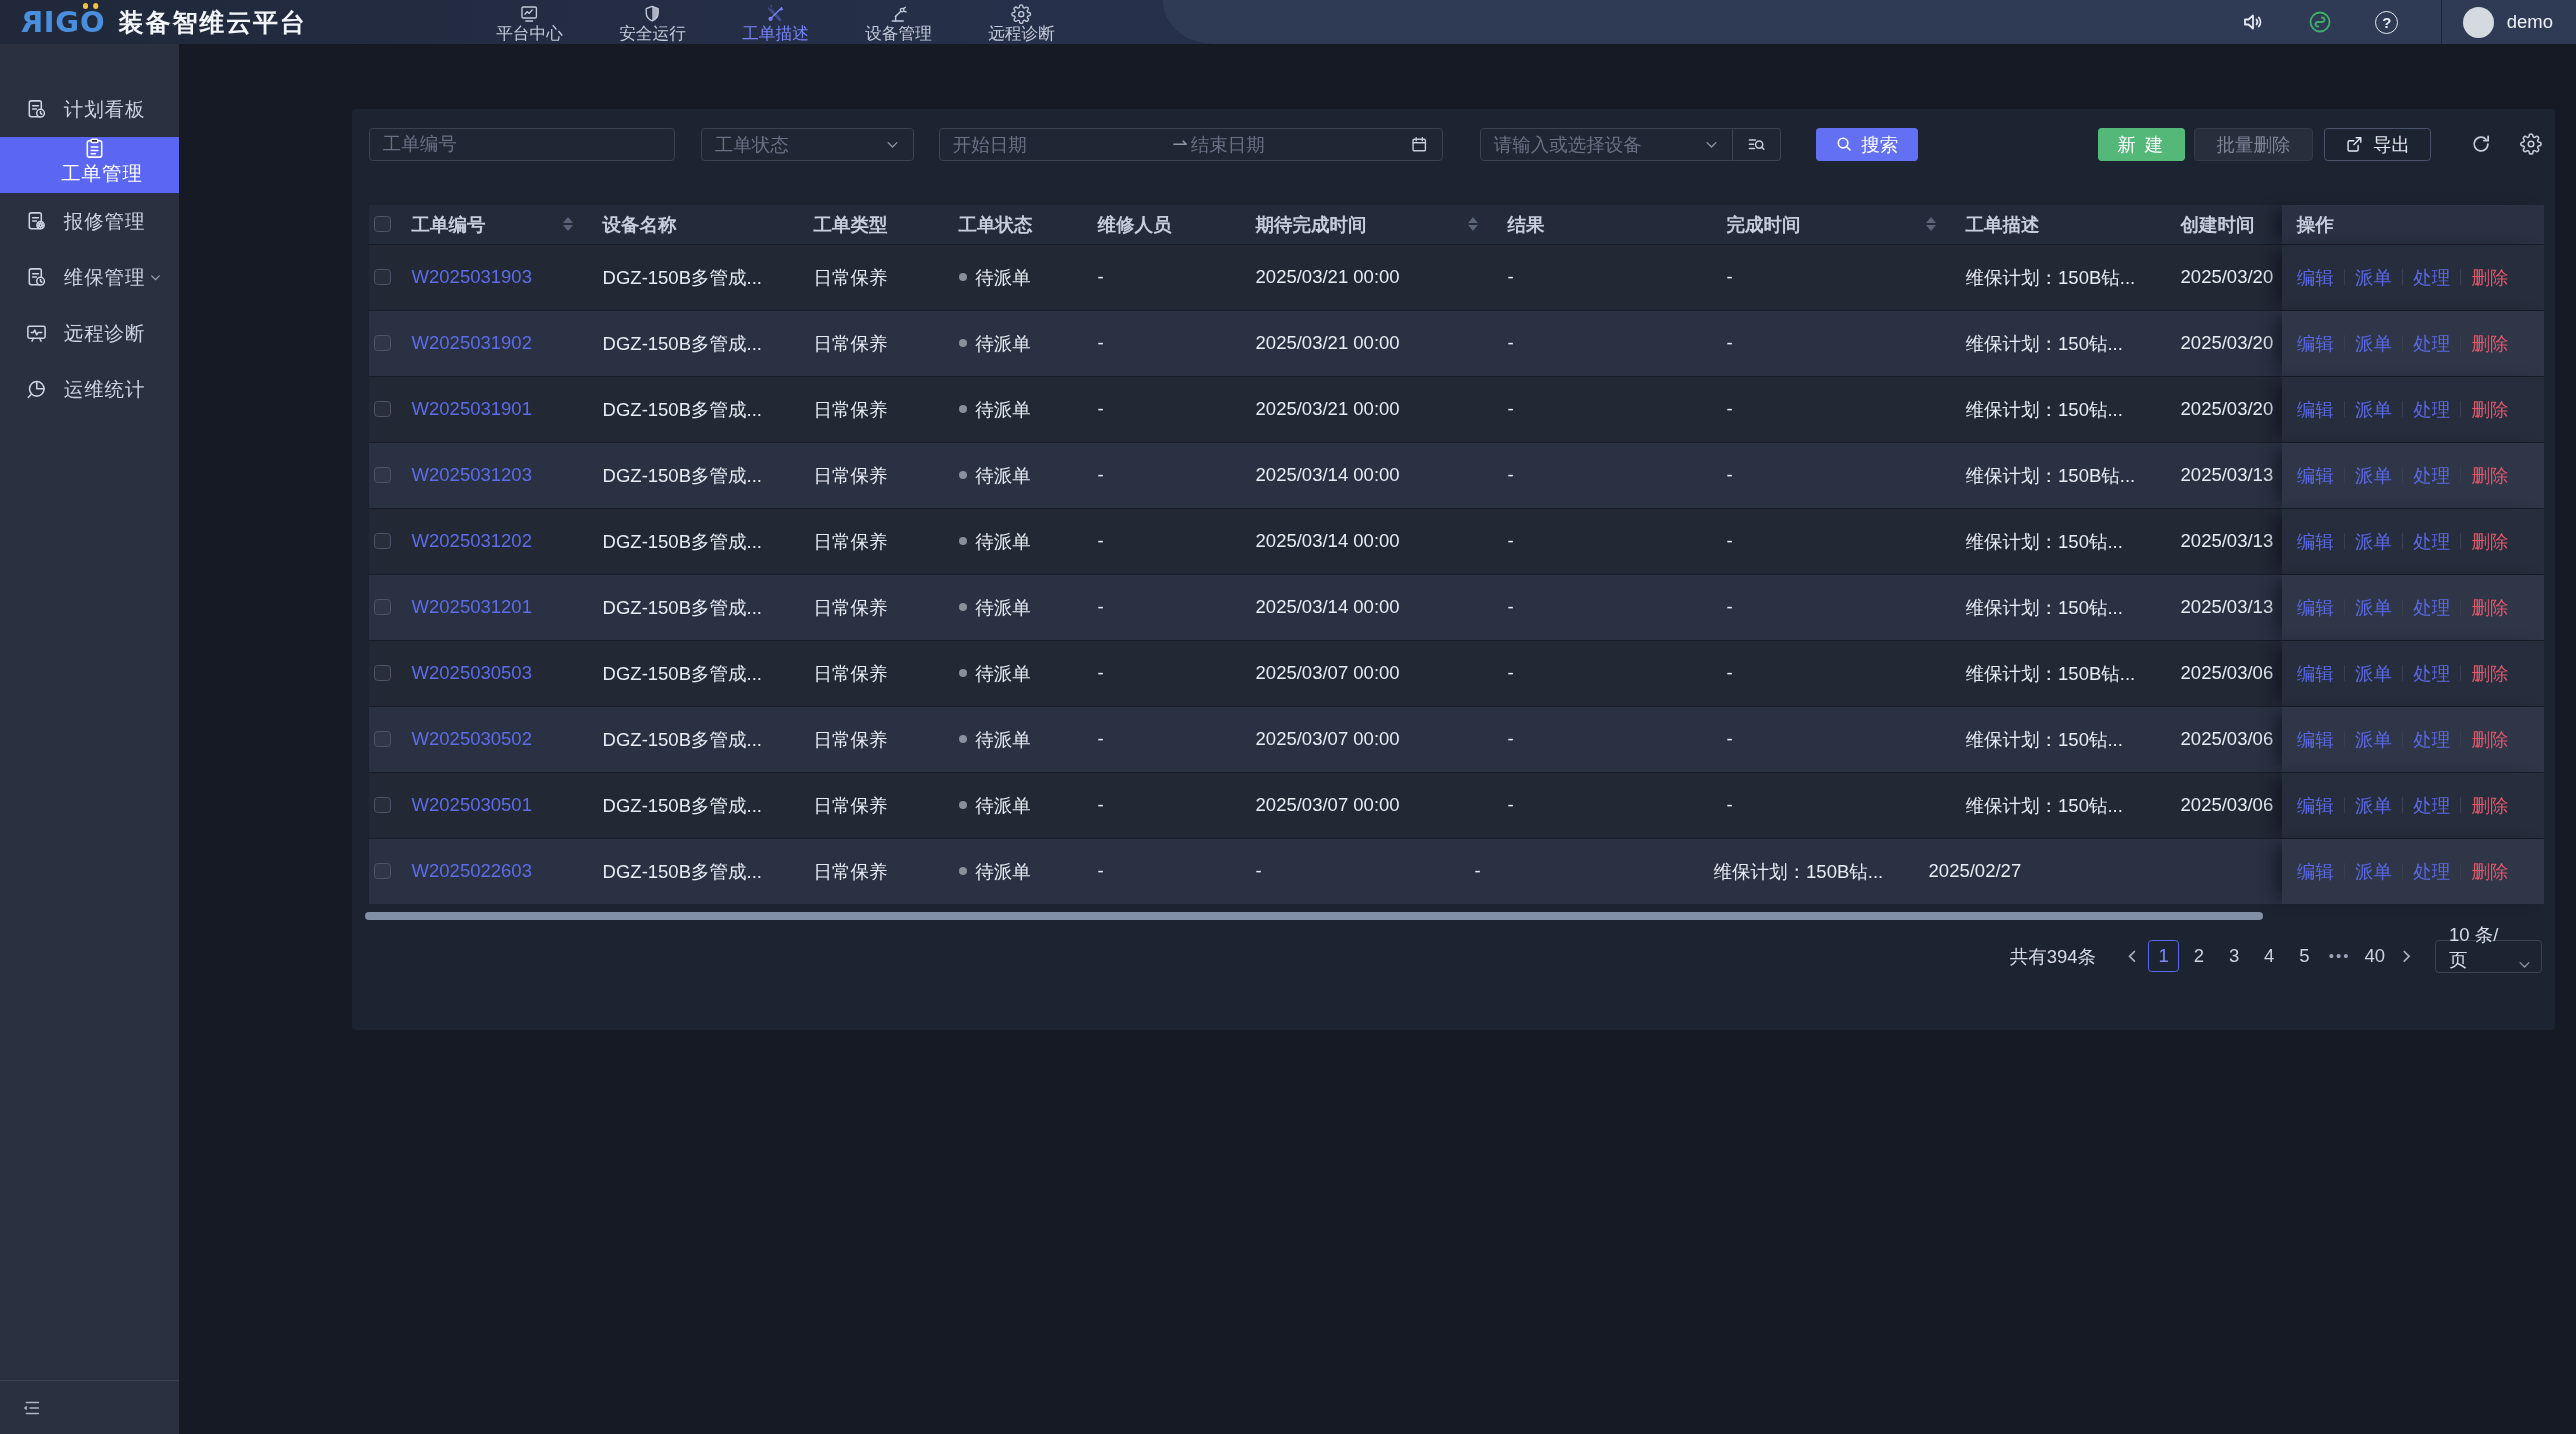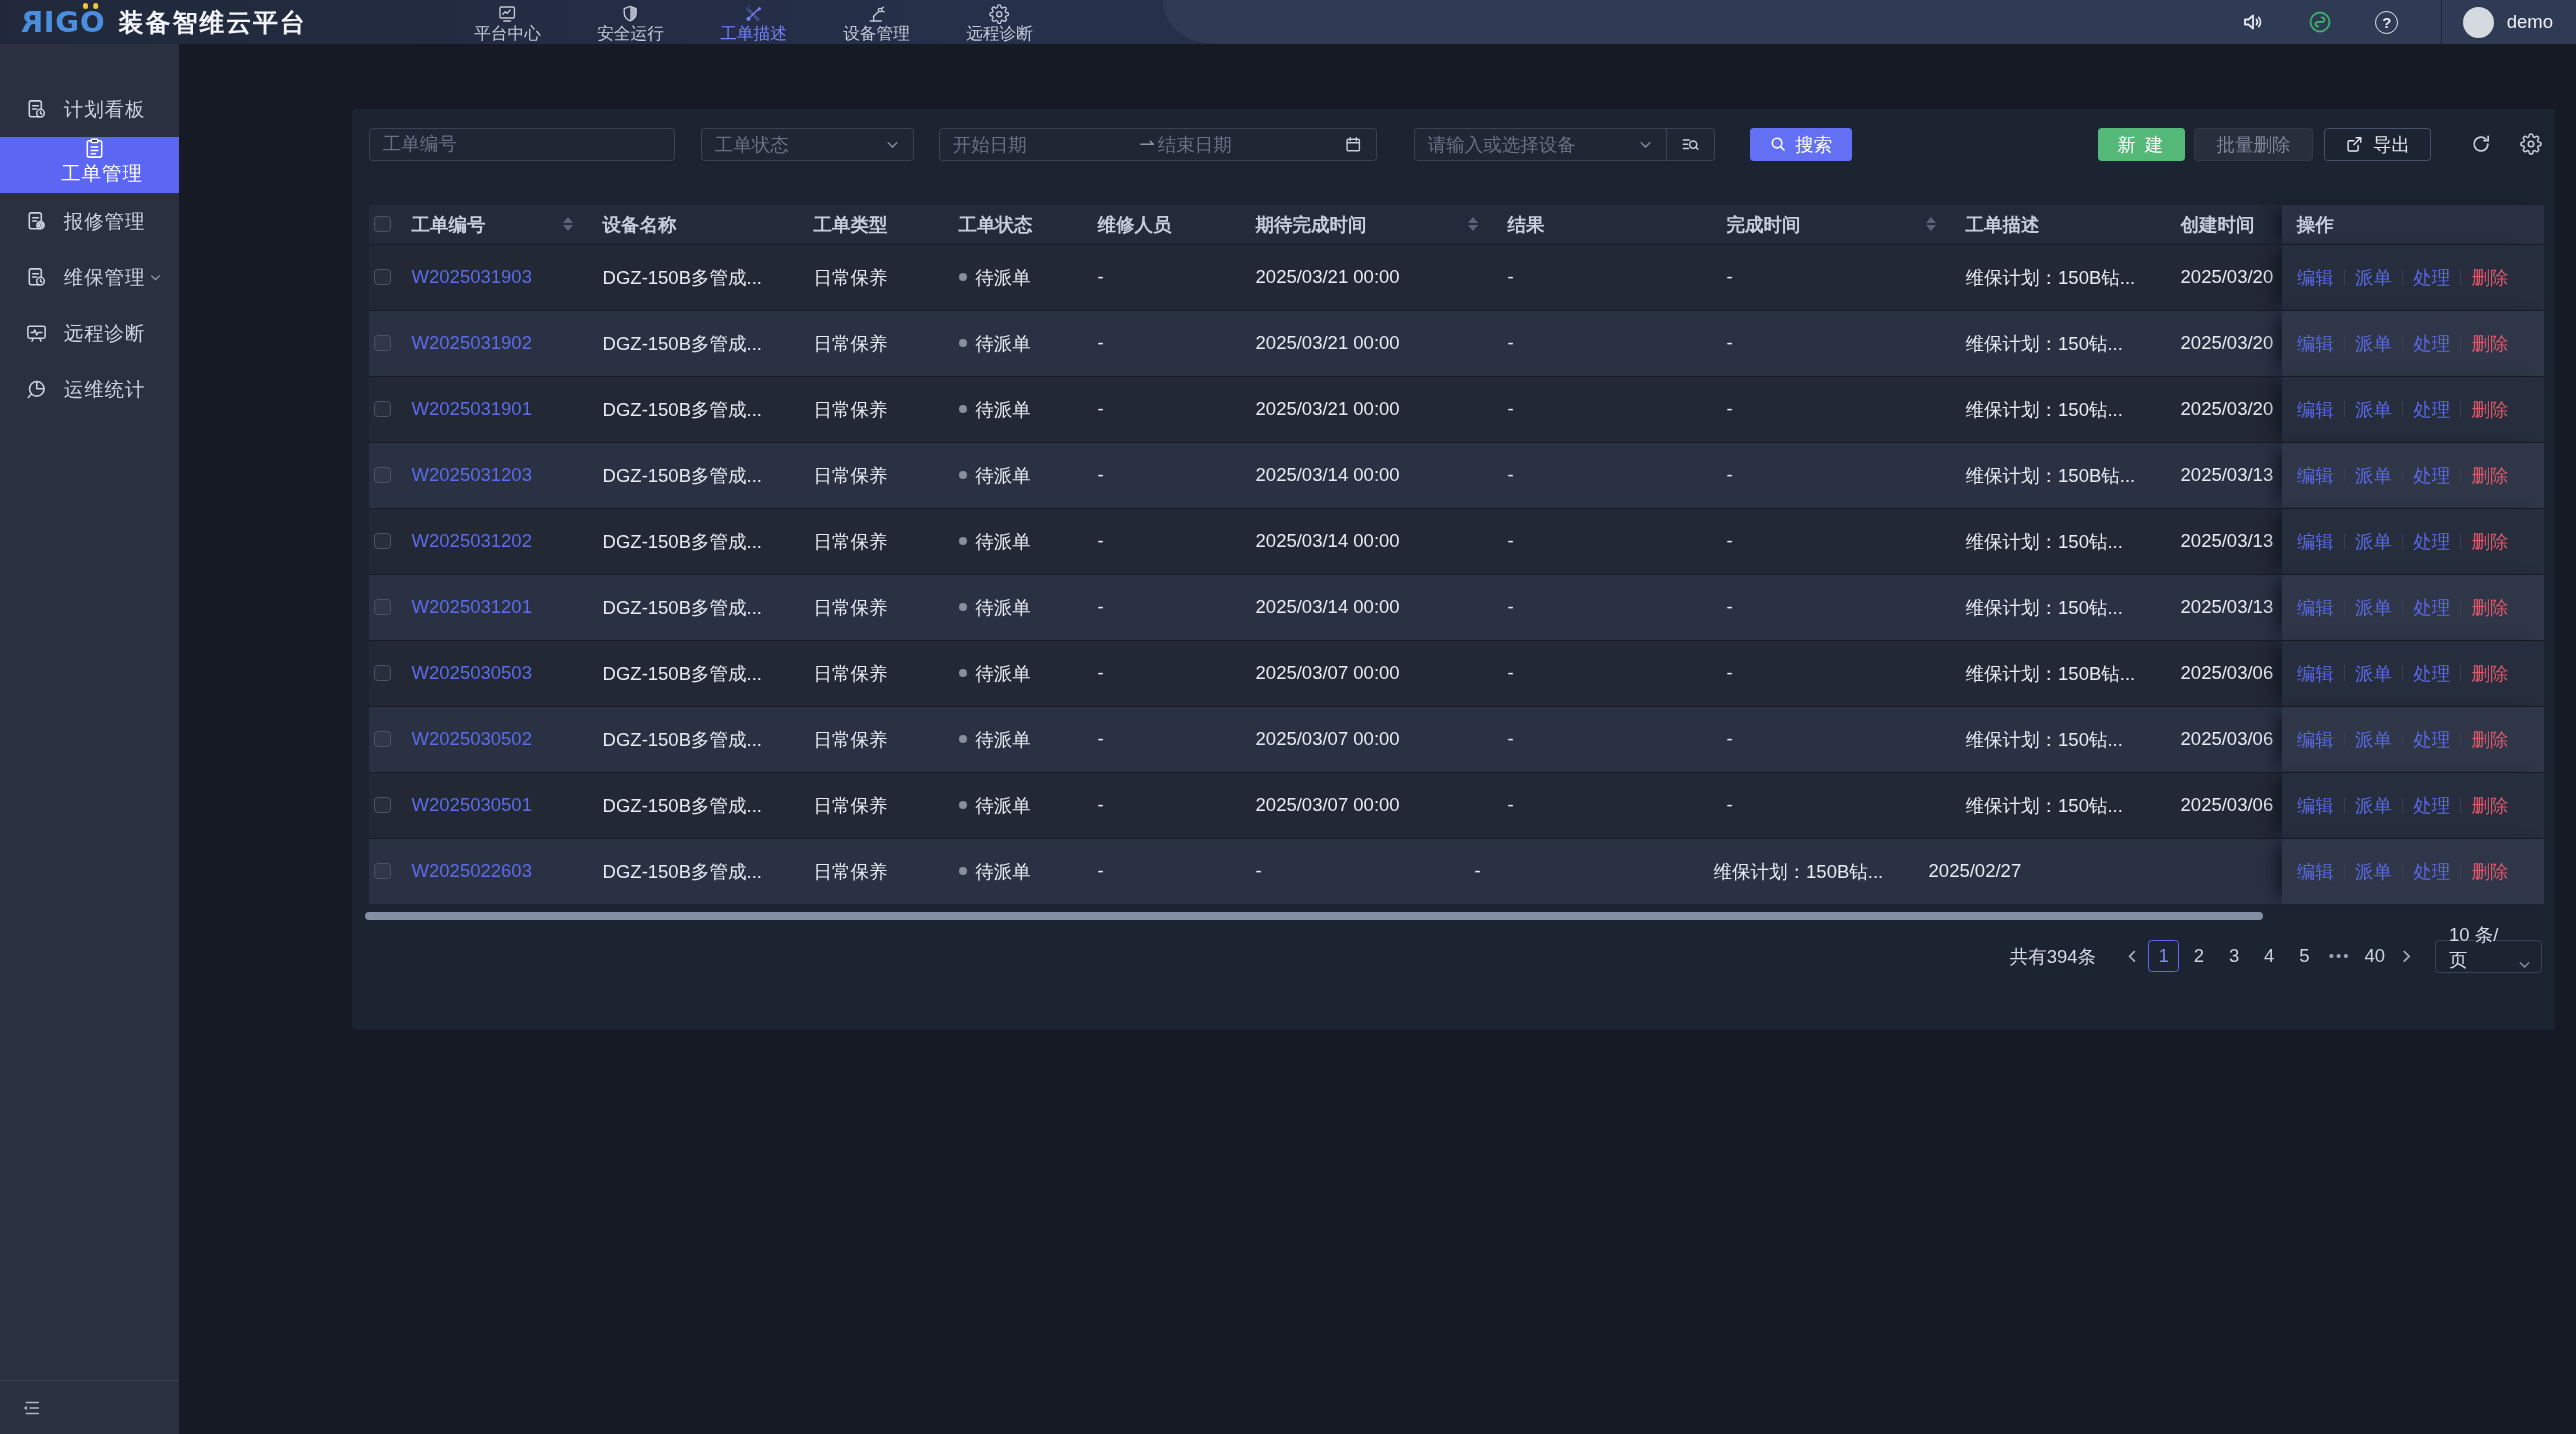--- a/index.html
+++ b/index.html
@@ -32,7 +32,7 @@
   .logo-char.logo-o::before{content:"";position:absolute;top:-4.6px;left:2.8px;width:5.6px;height:5.6px;border-radius:50%;
     background:#f2c43c;box-shadow:10.2px 0 0 #f2c43c;}
   .app-title{font-size:25px;font-weight:800;color:#f2f5fa;letter-spacing:1.9px;}
-  .top-nav{position:absolute;left:446px;top:0;height:44px;display:flex;z-index:2;}
+  .top-nav{position:absolute;left:468px;top:0;height:44px;display:flex;z-index:2;}
   .nav-item{width:123px;height:44px;display:flex;flex-direction:column;align-items:center;justify-content:center;
     gap:1.9px;color:#c3cad9;cursor:pointer;padding-top:2.8px;}
   .nav-item .nav-icon{width:20.4px;height:20.4px;color:#c3cad9;}

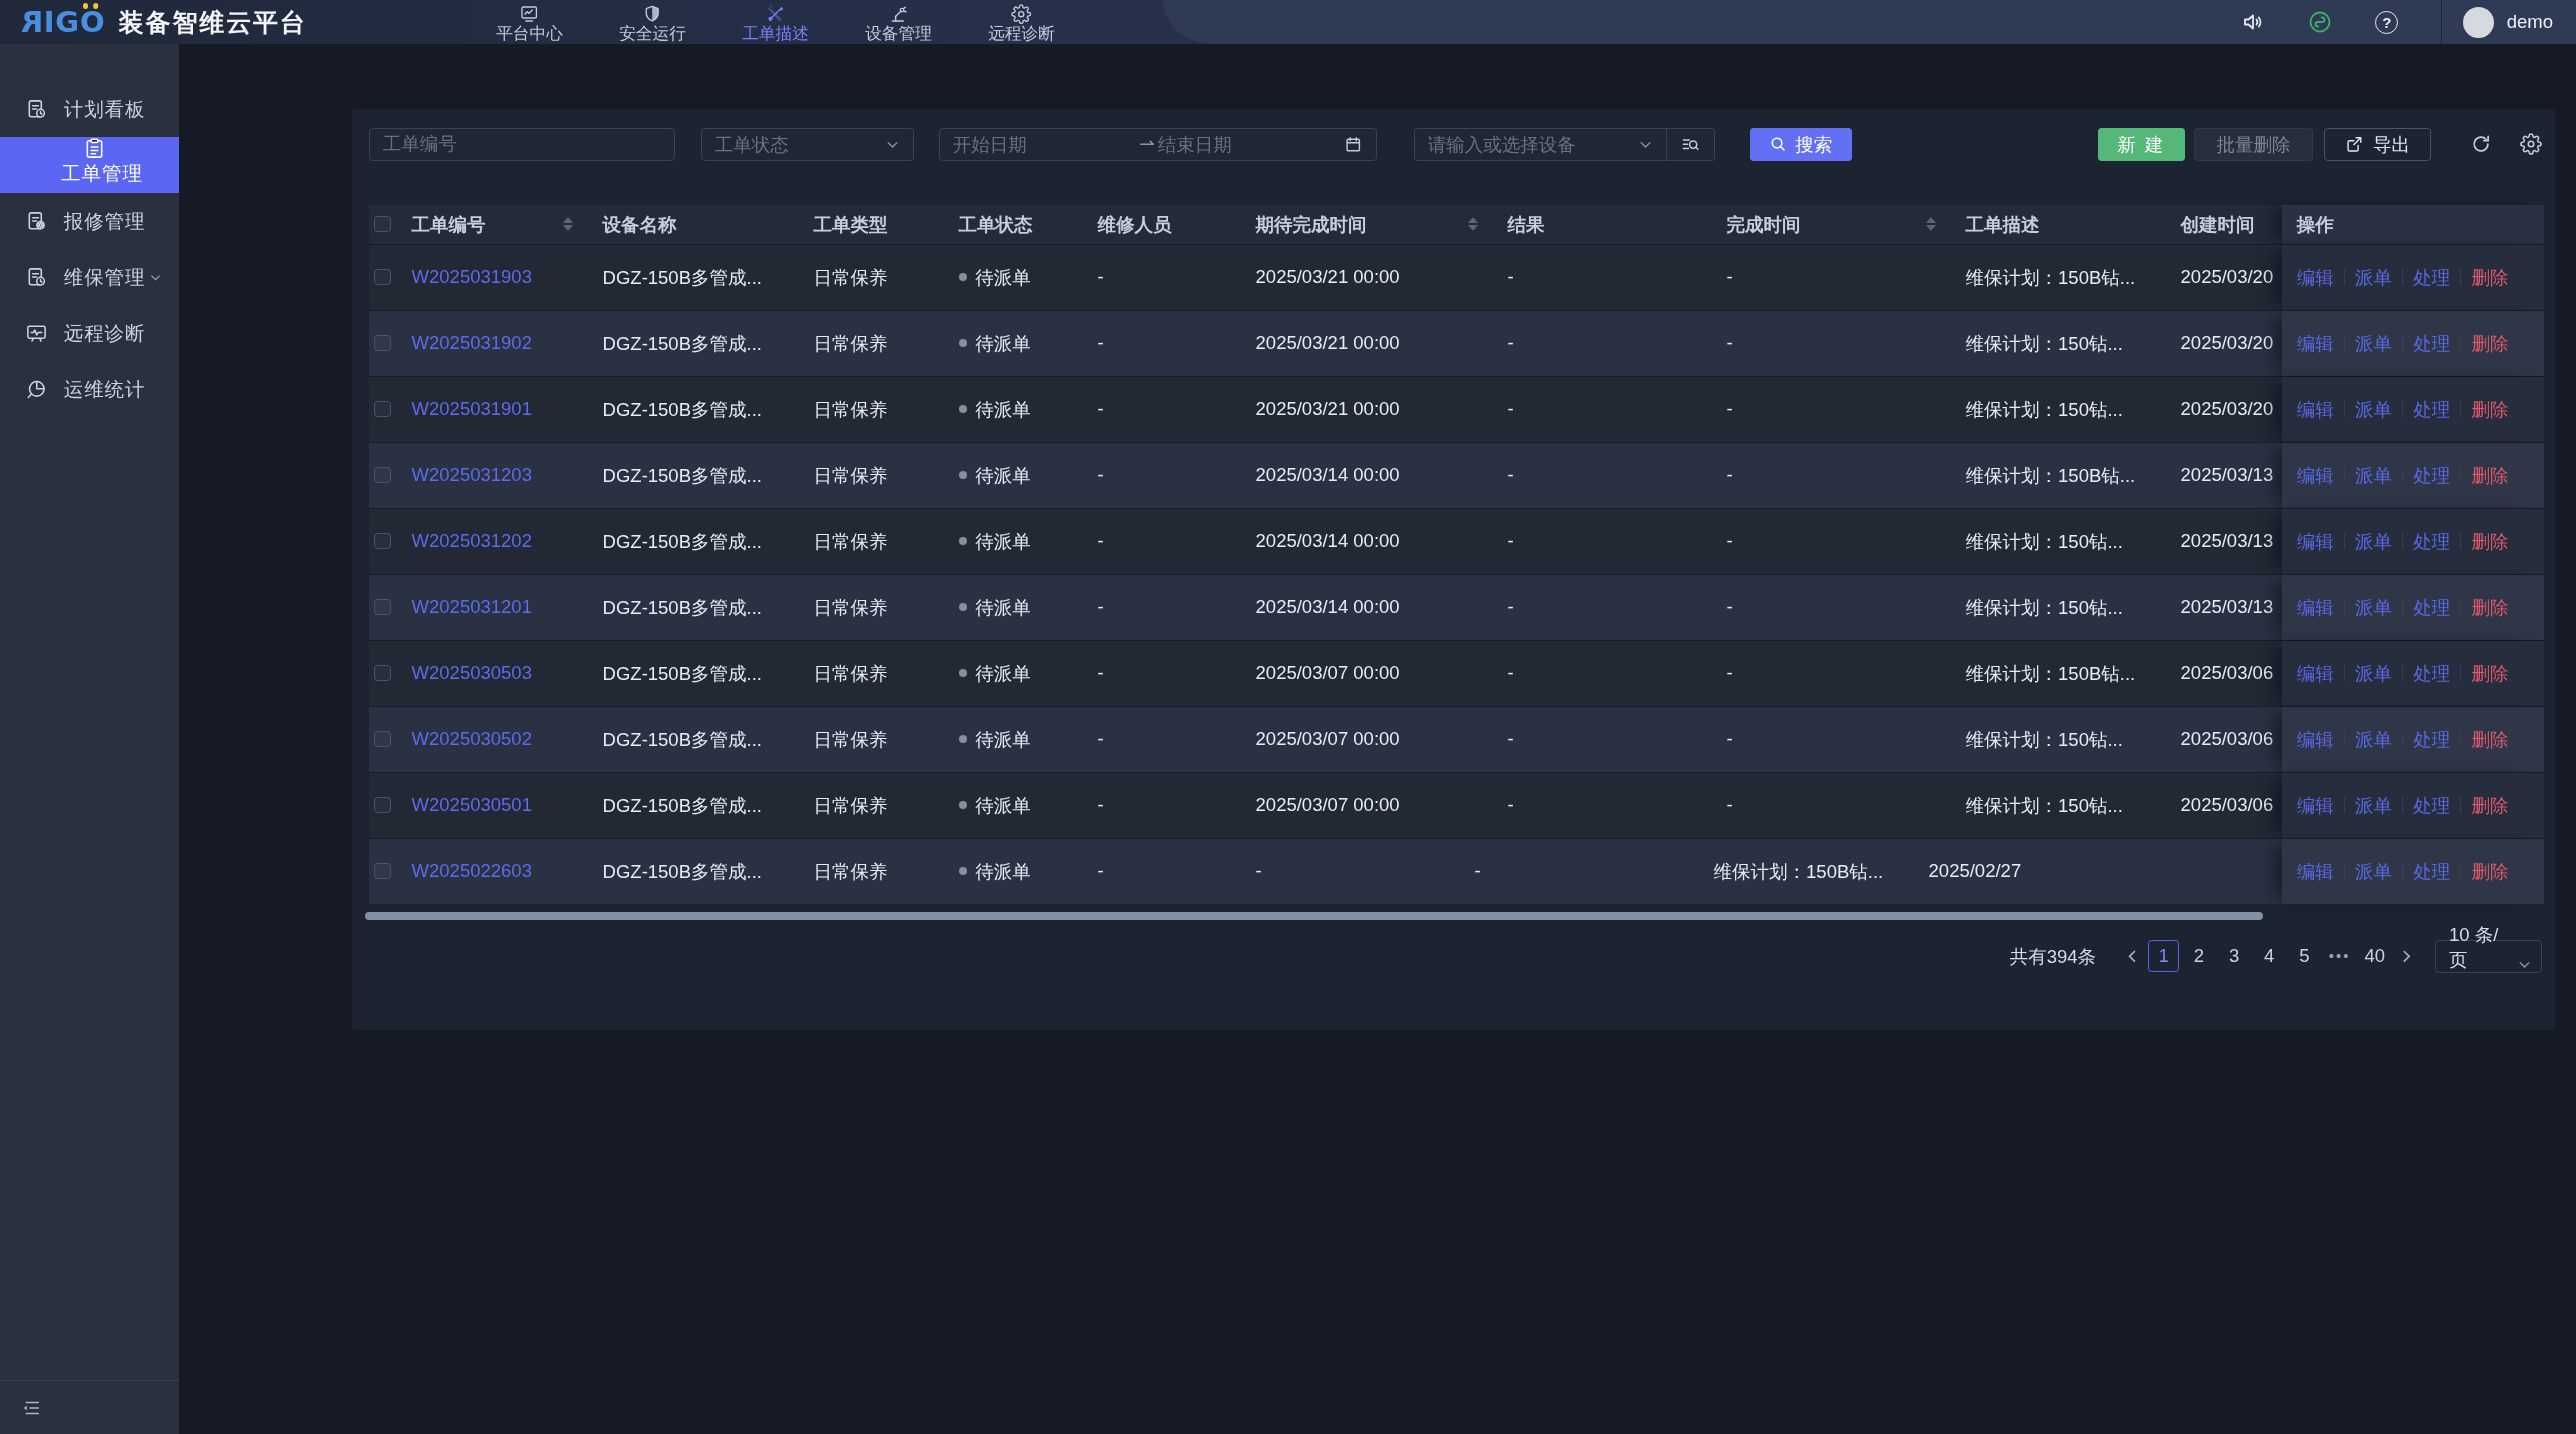--- a/index.html
+++ b/index.html
@@ -74,7 +74,7 @@
   input.f-input::placeholder{color:var(--ph);}
   .f-order{width:306px;margin-right:26px;}
   .f-status{width:213px;margin-right:25px;justify-content:space-between;cursor:pointer;}
-  .f-dates{width:438px;margin-right:37px;display:flex;align-items:center;gap:3px;cursor:pointer;}
+  .f-dates{width:504px;margin-right:37px;display:flex;align-items:center;gap:3px;cursor:pointer;}
   .f-dates .date-arrow{color:#8c95a8;font-size:18.5px;}
   .f-dates .grow{flex:1;}
   .f-device{width:253px;justify-content:space-between;border-top-right-radius:0;border-bottom-right-radius:0;cursor:pointer;}

